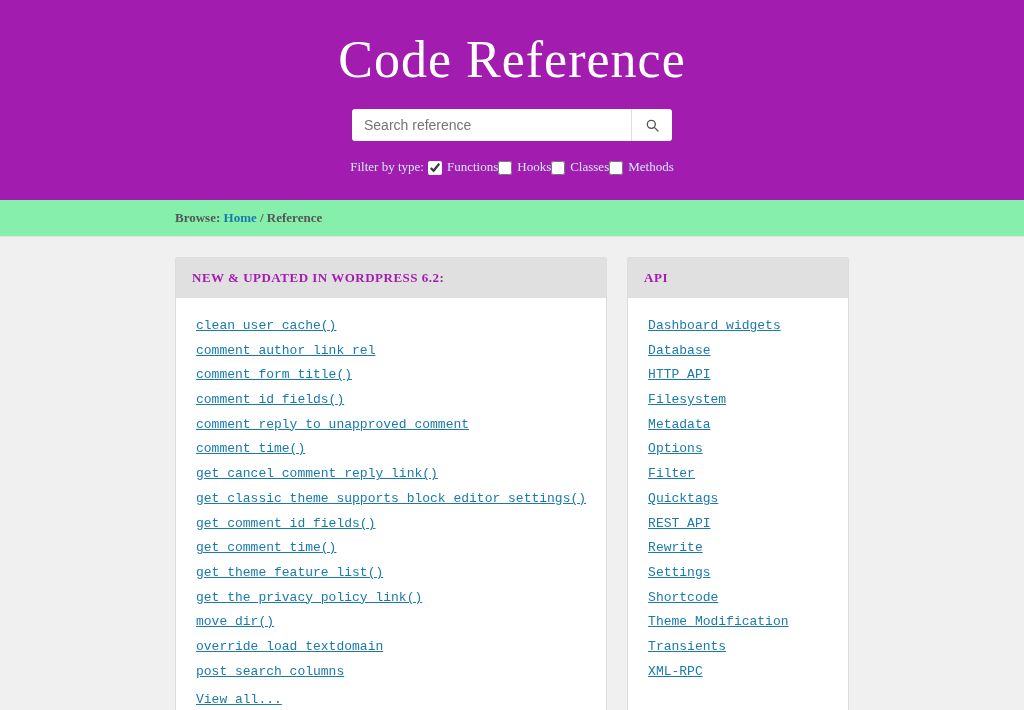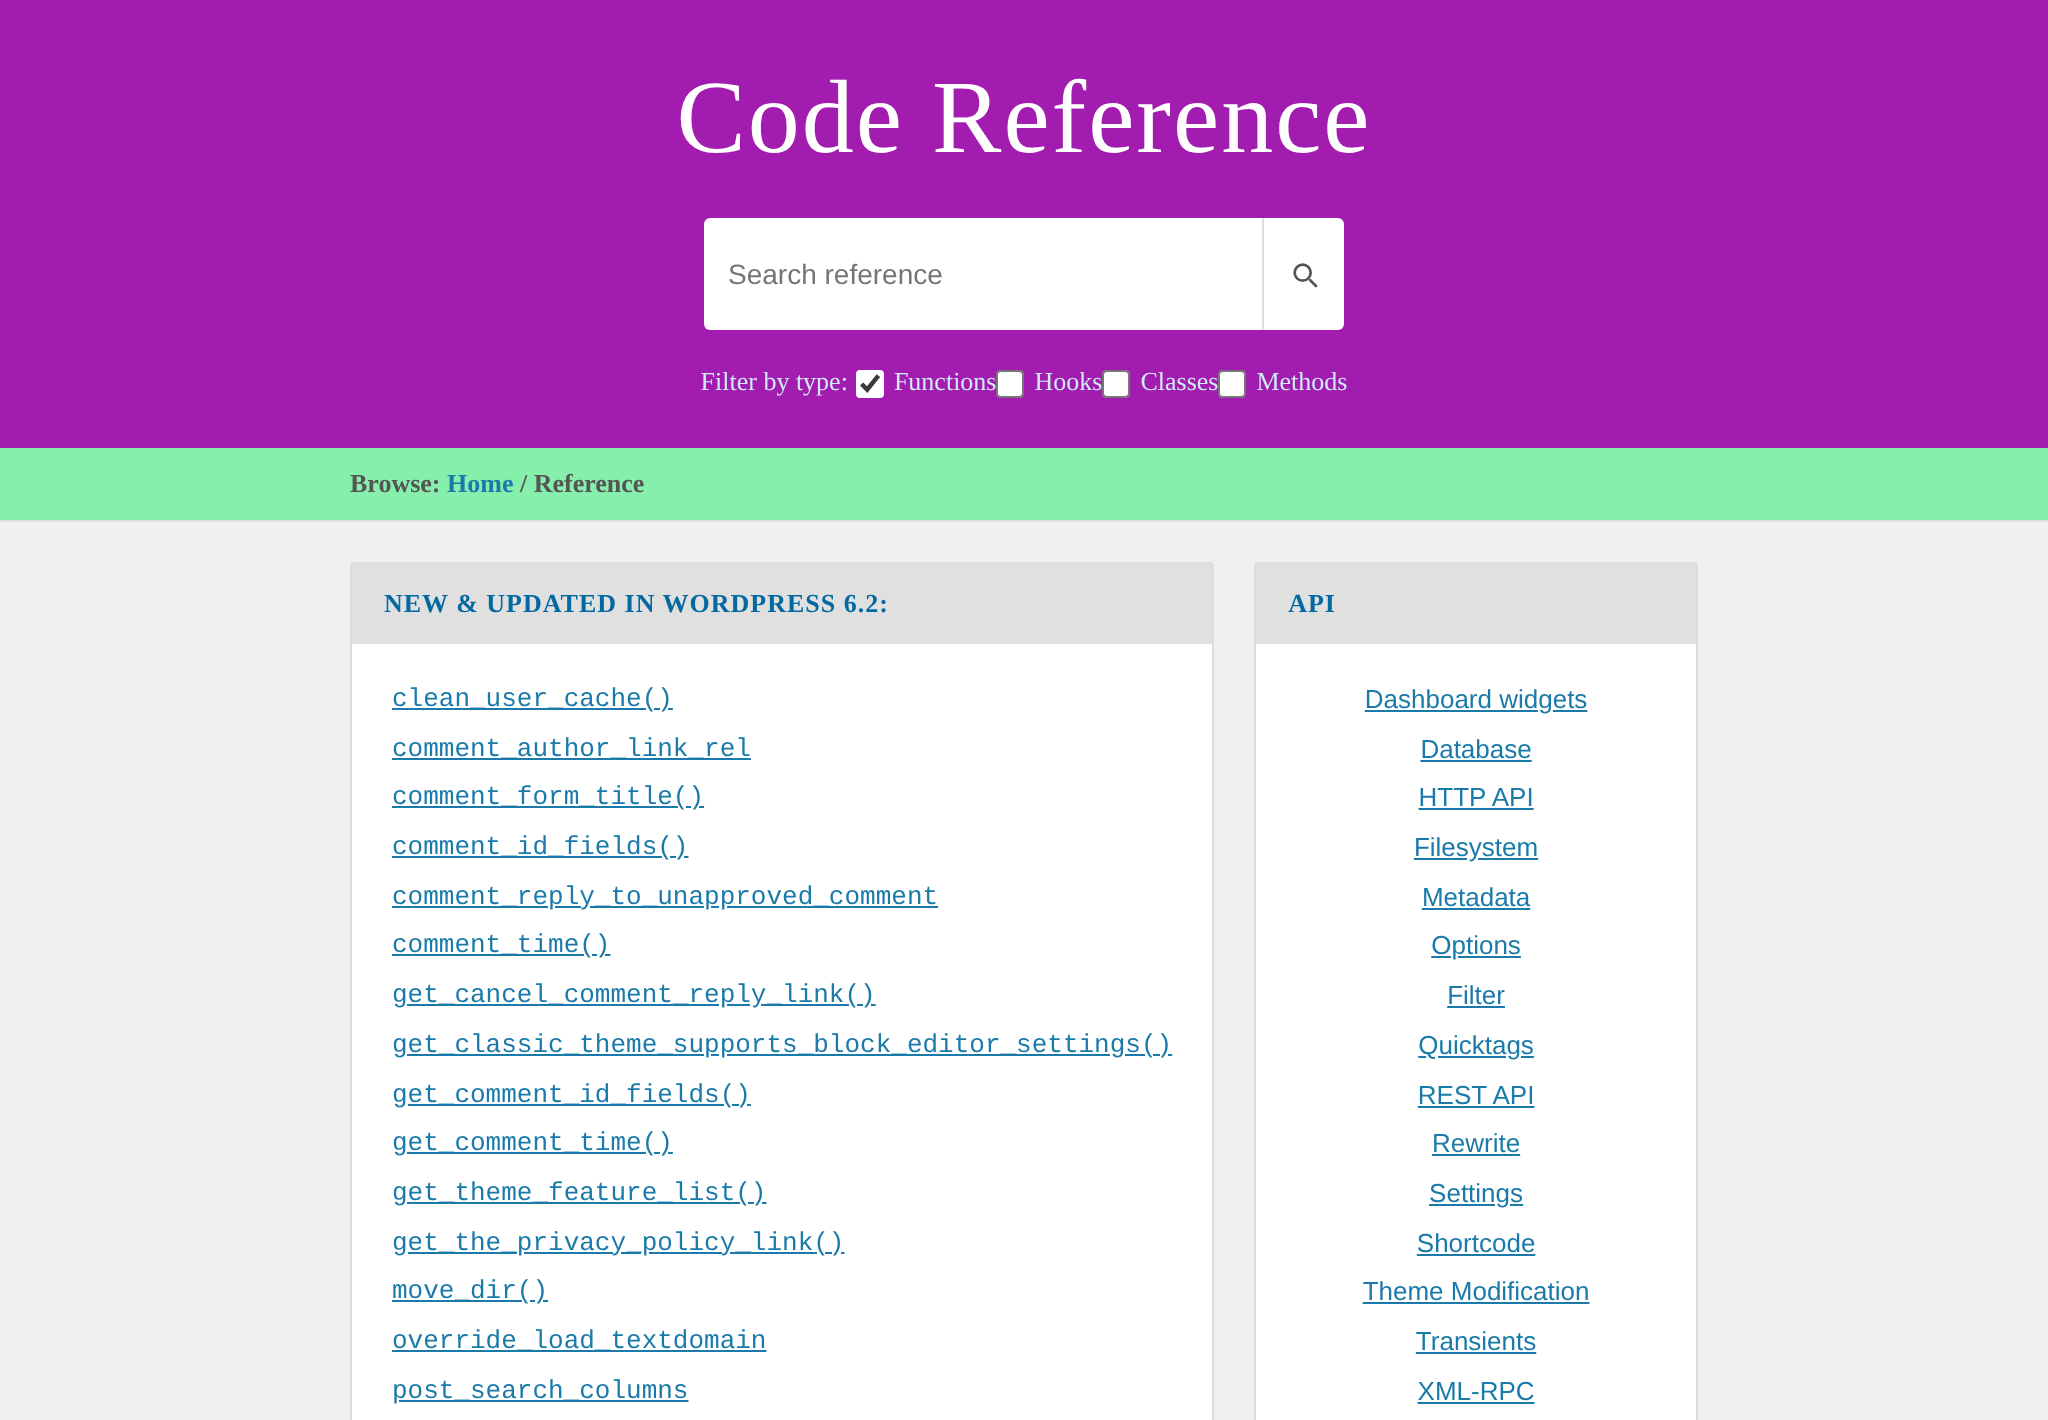--- a/index.html
+++ b/index.html
@@ -32,7 +32,7 @@
     }
     .search-input {
       flex: 1;
-      padding: 20px 12px;
+      padding: 8px 12px;
       border: none;
       outline: none;
       font-size: 14px;

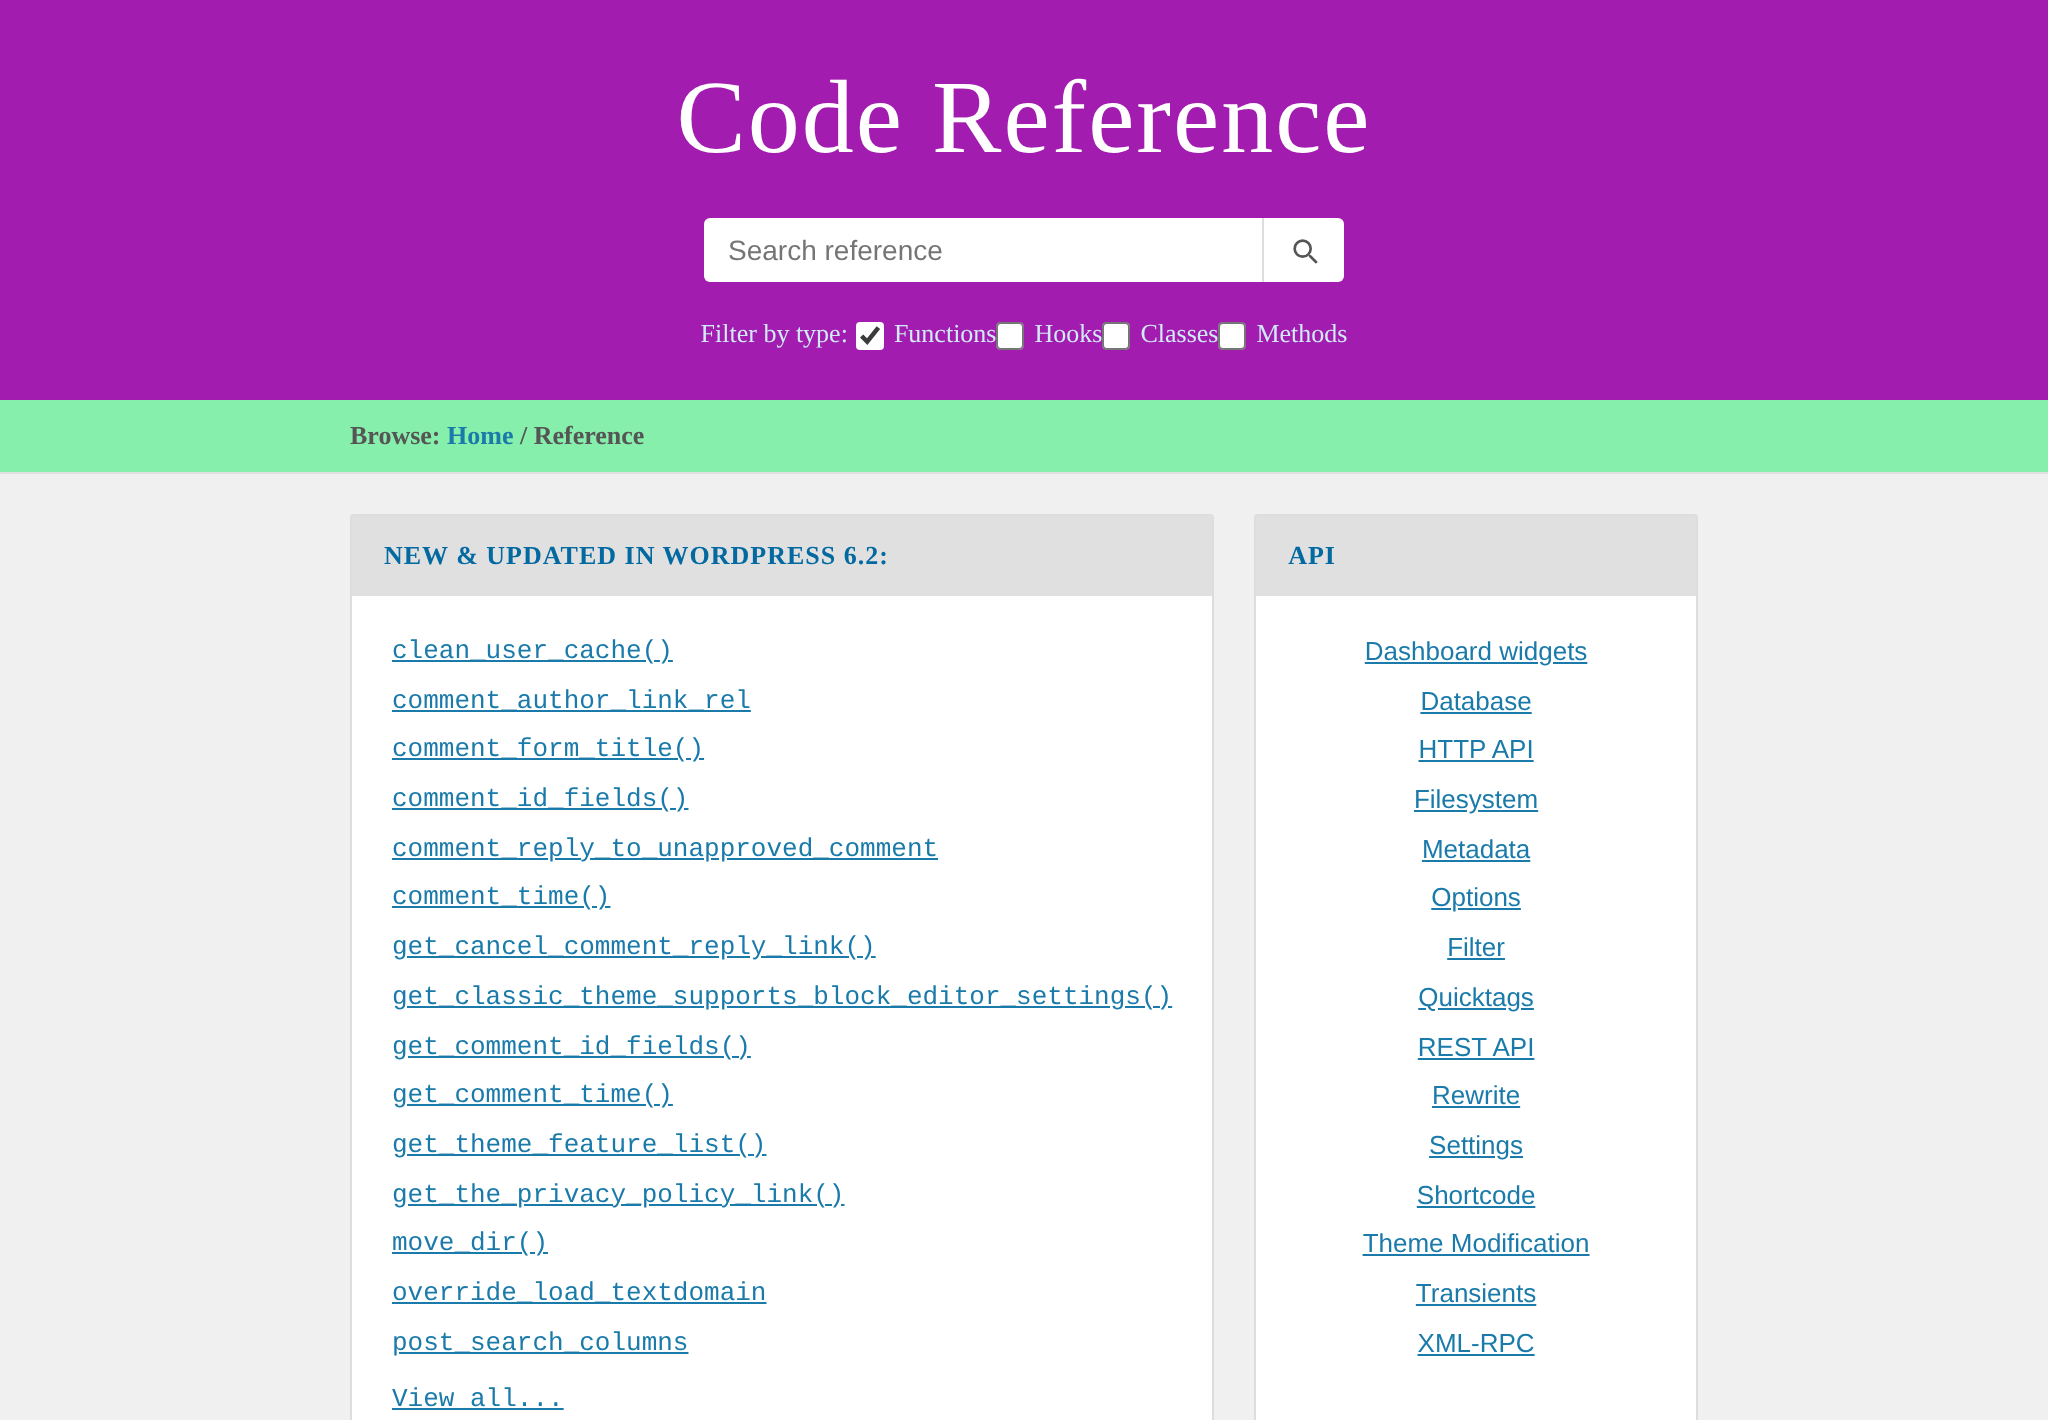--- a/index.html
+++ b/index.html
@@ -113,7 +113,7 @@
       padding: 12px 16px;
       font-size: 13px;
       font-weight: bold;
-      color: #0369a1;
+      color: #a21caf;
       letter-spacing: 0.5px;
     }
     .card-body {

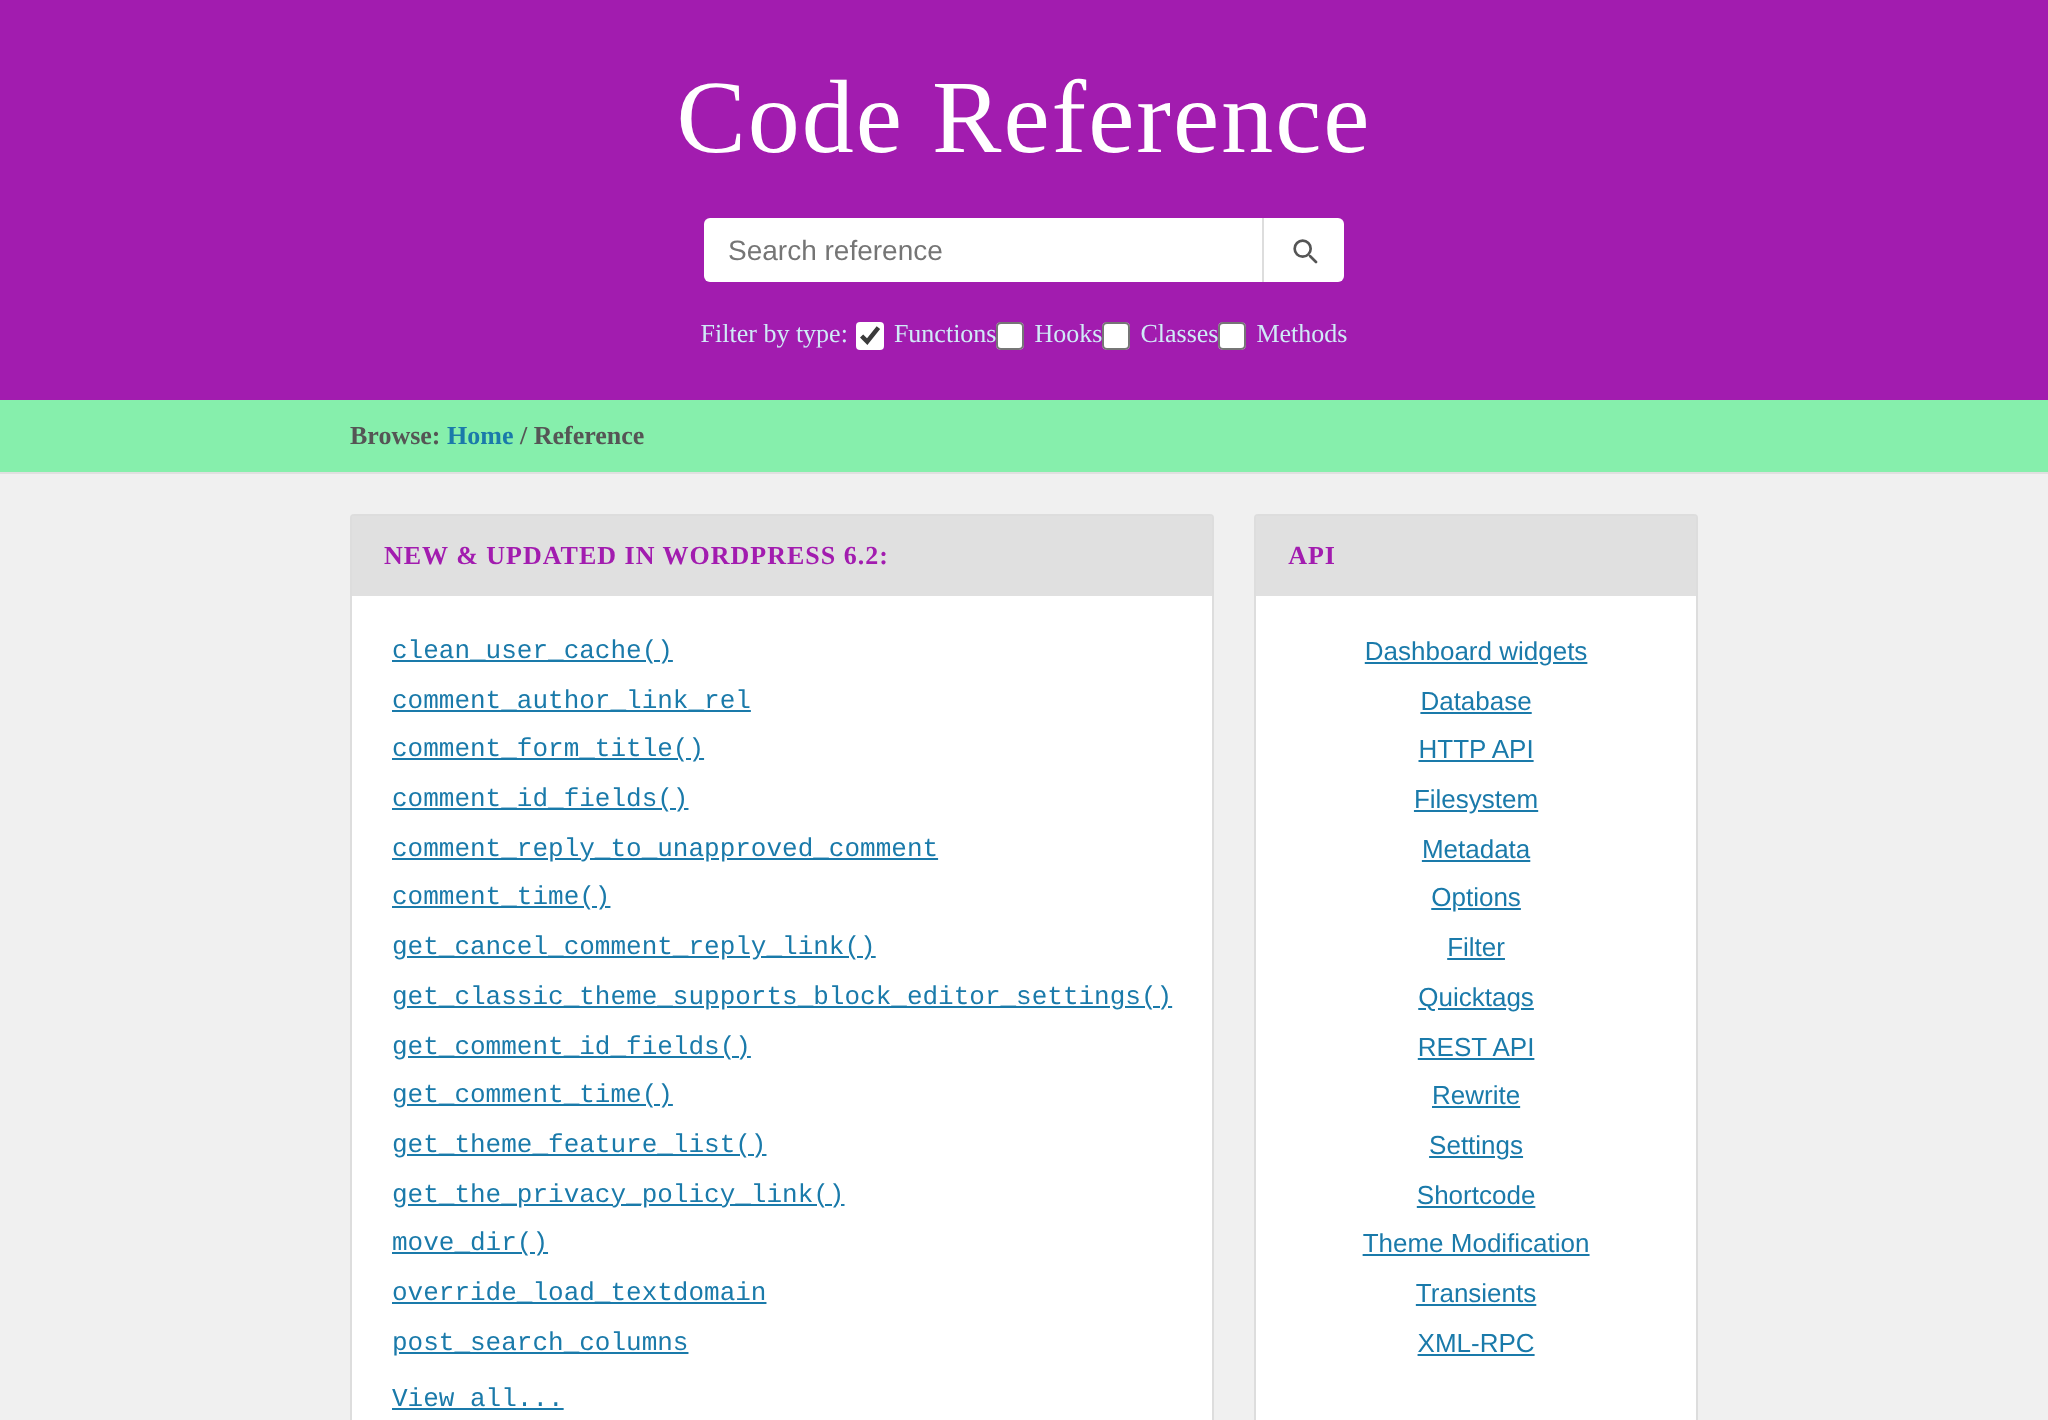--- a/index.html
+++ b/index.html
@@ -128,8 +128,7 @@
       font-family: 'Courier New', monospace;
     }
     .api-card .card-body a {
-      font-family: Liberation Sans, sans-serif;
-      text-align: center;
+      font-family: Liberation Mono, monospace;
     }
     .view-all {
       margin-top: 4px;

